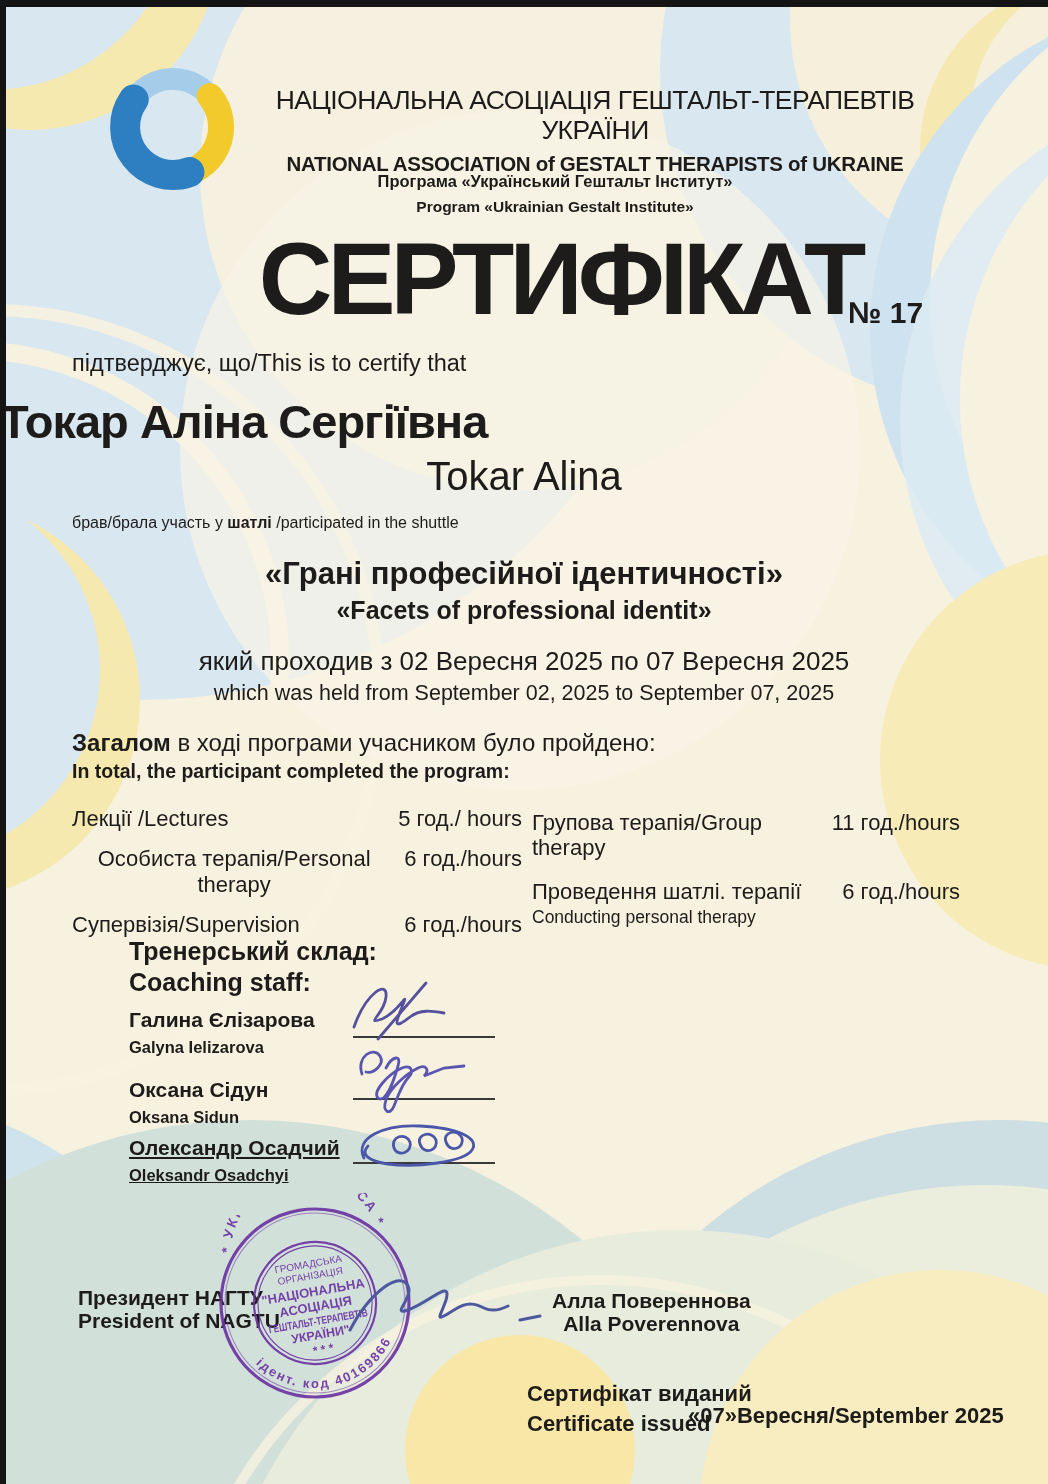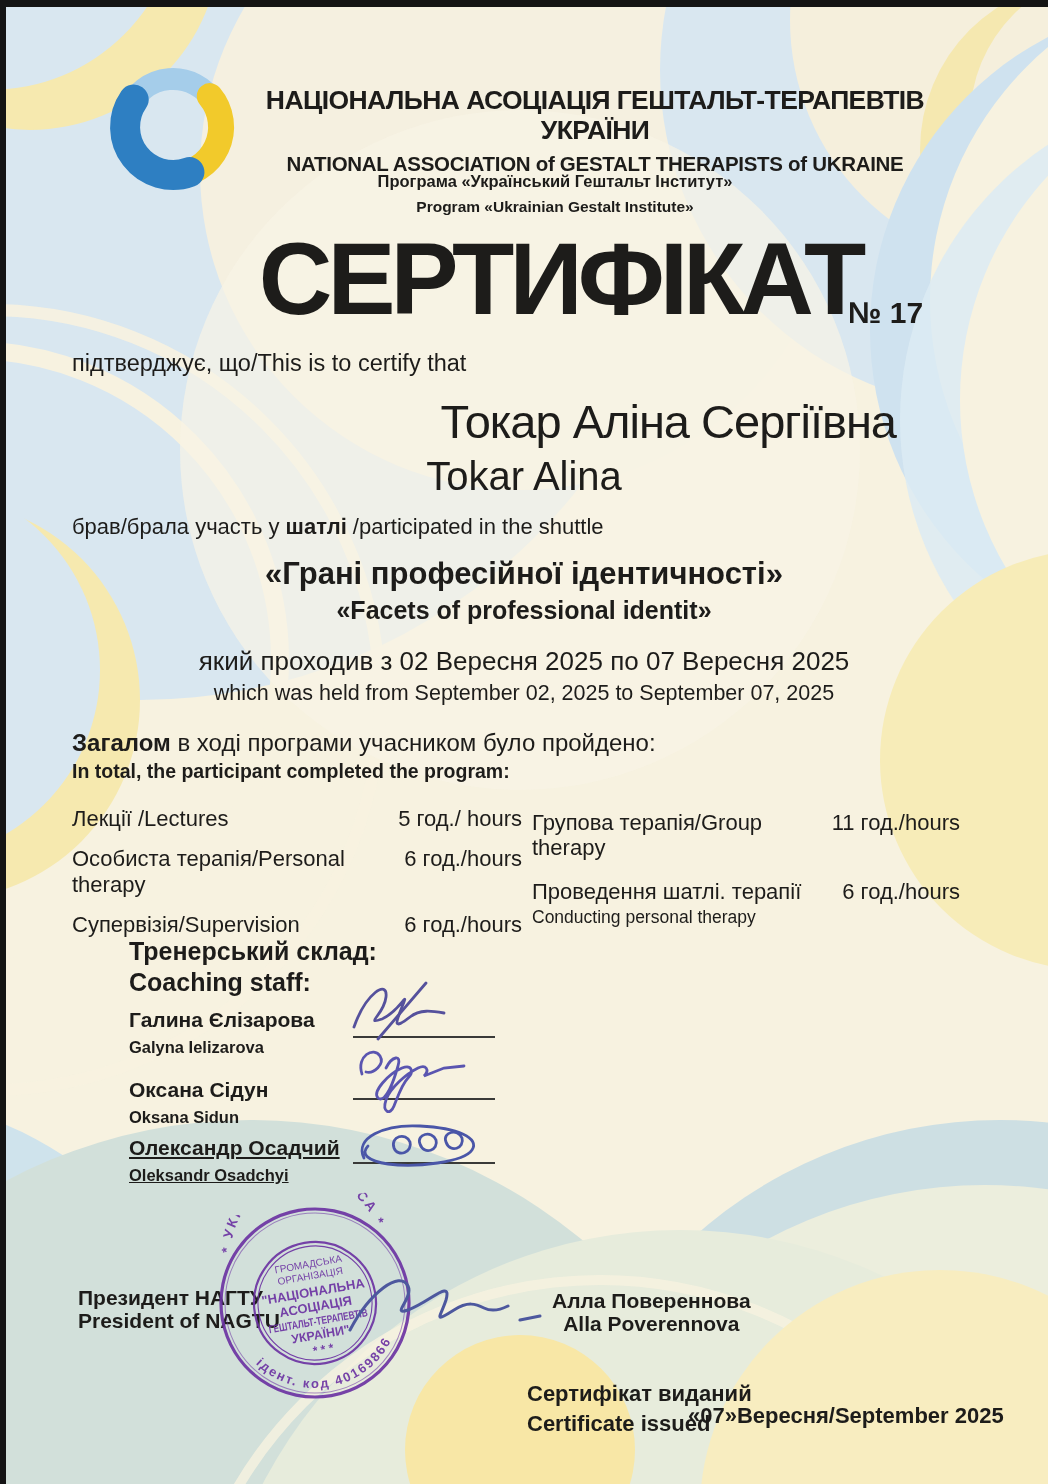--- a/index.html
+++ b/index.html
@@ -12,7 +12,7 @@
   .edge-left{position:absolute;left:0;top:0;width:6px;height:1484px;background:#141414;z-index:3;}
 
   .org-block{left:250px;top:86px;width:690px;text-align:center;}
-  .org-uk{font-size:26.5px;font-weight:700;letter-spacing:-0.6px;line-height:1.12;}
+  .org-uk{font-size:26.5px;font-weight:400;letter-spacing:-0.6px;line-height:1.12;}
   .org-en{font-size:20.5px;font-weight:700;letter-spacing:-0.3px;margin-top:7px;}
   .prog-block{left:130px;top:172px;width:850px;text-align:center;}
   .prog-uk{font-size:16.5px;font-weight:700;}

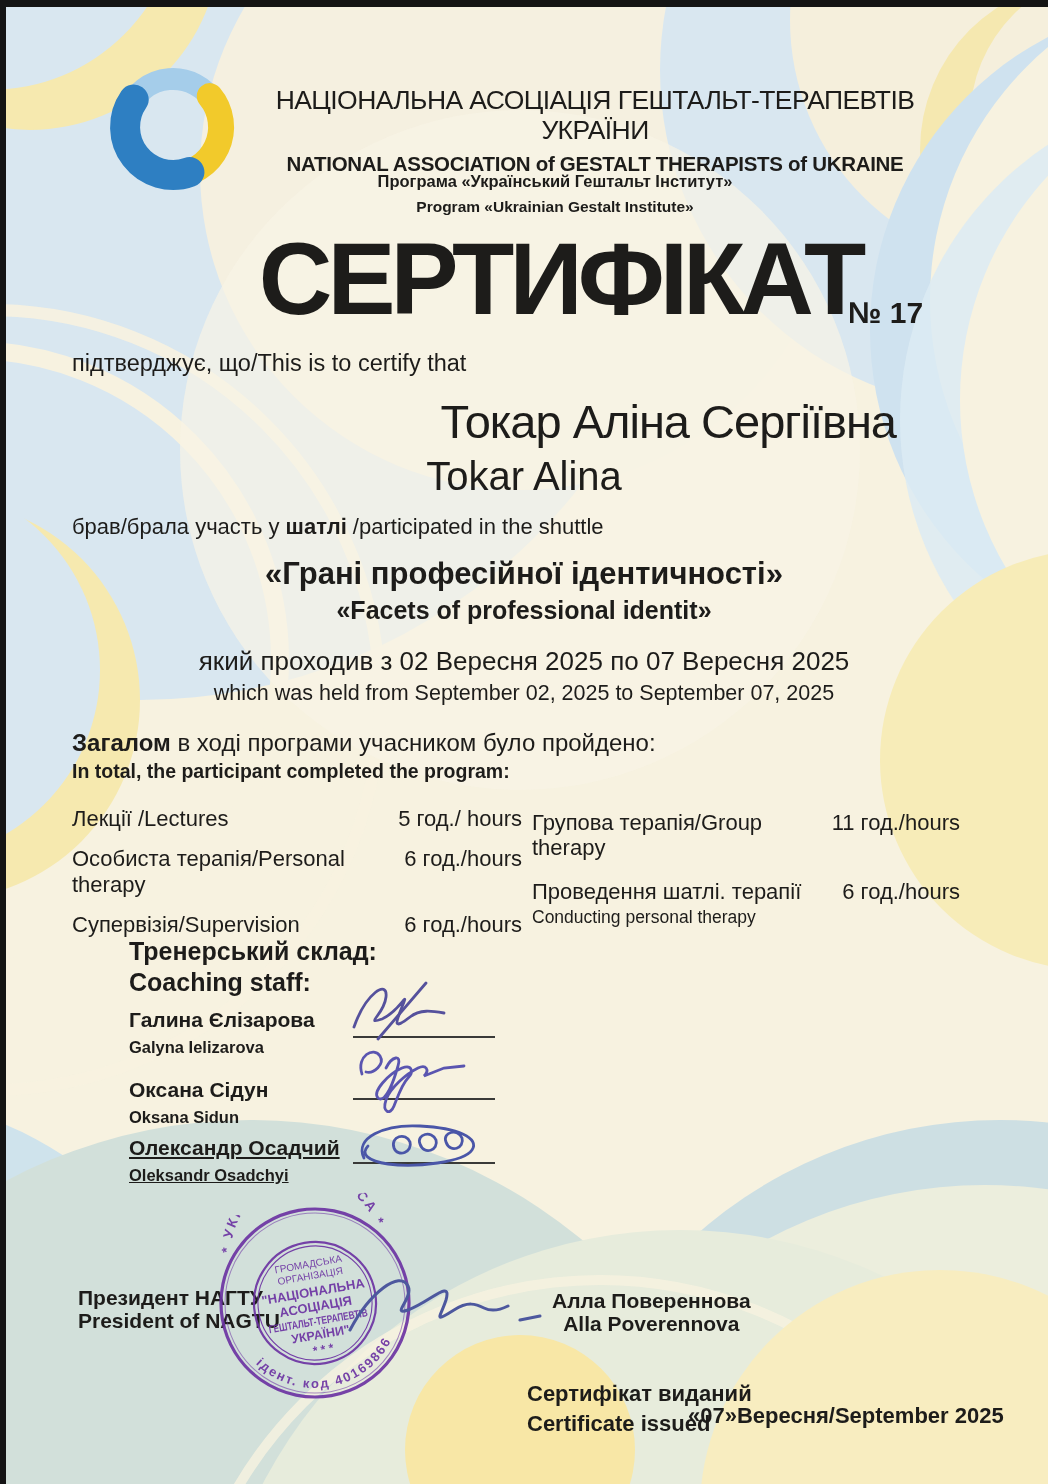--- a/index.html
+++ b/index.html
@@ -23,7 +23,7 @@
   .cert-no{left:848px;top:296px;font-size:30px;font-weight:700;}
 
   .certify{left:72px;top:350px;font-size:23.5px;font-weight:500;}
-  .name-uk{left:0;top:394px;width:896px;text-align:right;font-size:47px;font-weight:400;letter-spacing:-1px;}
+  .name-uk{left:0;top:394px;width:896px;text-align:left;font-size:47px;font-weight:700;letter-spacing:-1px;}
   .name-en{left:0;top:454px;width:1048px;text-align:center;font-size:40px;font-weight:400;}
   .particip{left:72px;top:514px;font-size:22px;font-weight:500;}
   .particip b{font-weight:700;}

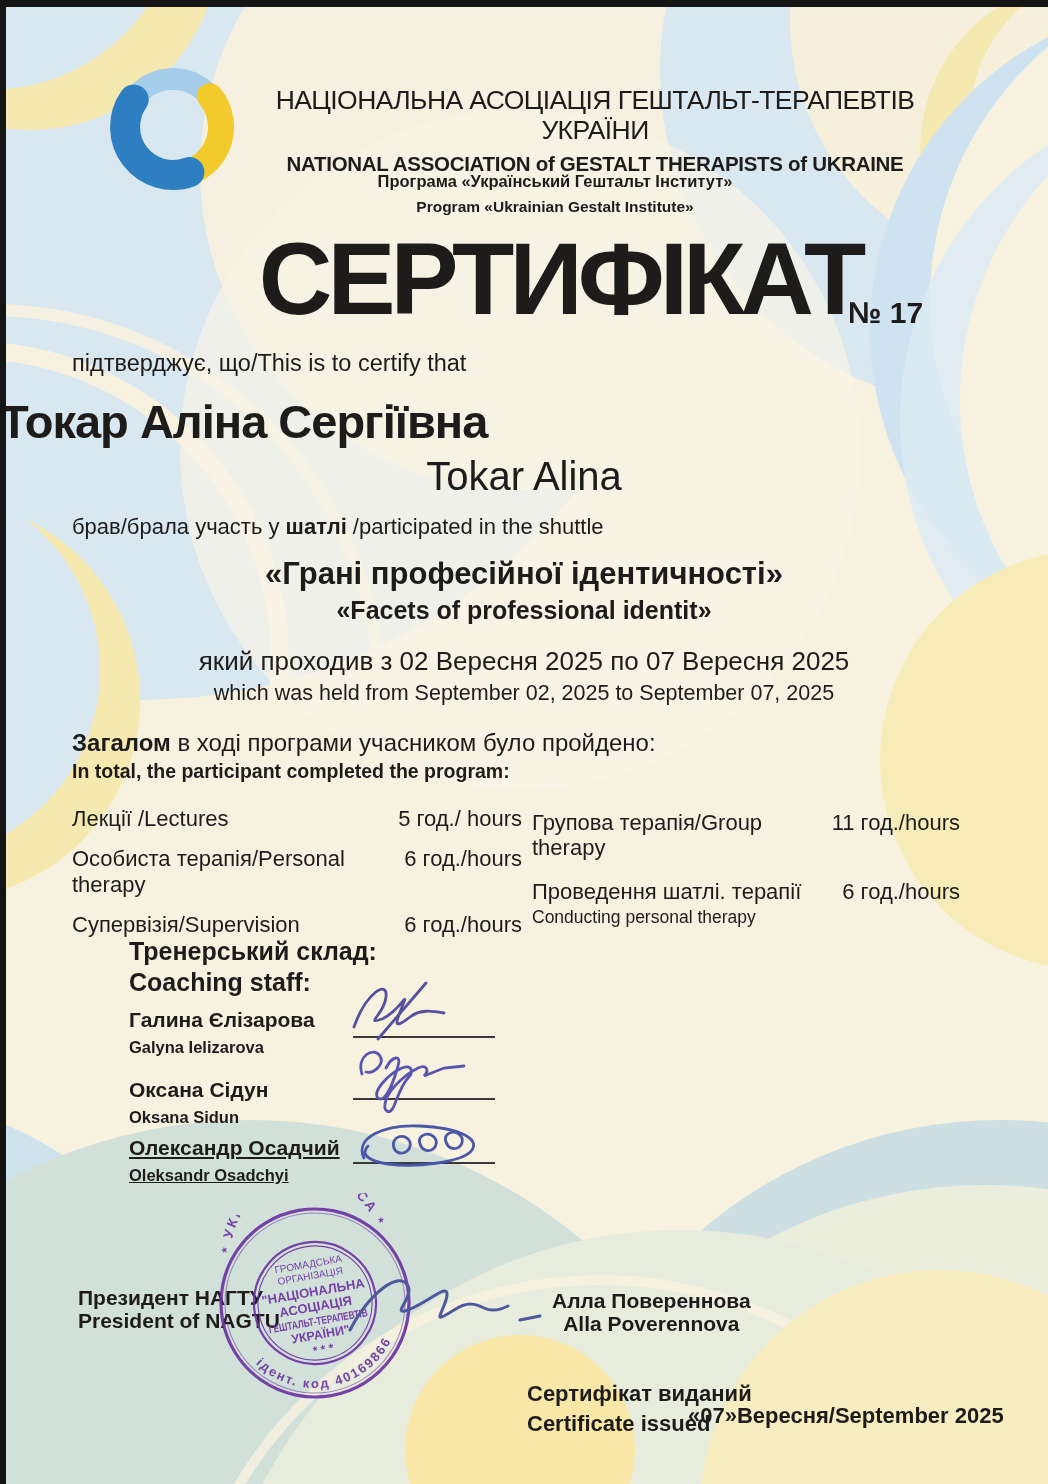--- a/index.html
+++ b/index.html
@@ -25,7 +25,7 @@
   .certify{left:72px;top:350px;font-size:23.5px;font-weight:500;}
   .name-uk{left:0;top:394px;width:896px;text-align:left;font-size:47px;font-weight:700;letter-spacing:-1px;}
   .name-en{left:0;top:454px;width:1048px;text-align:center;font-size:40px;font-weight:400;}
-  .particip{left:72px;top:514px;font-size:22px;font-weight:500;}
+  .particip{left:72px;top:514px;font-size:16px;font-weight:500;}
   .particip b{font-weight:700;}
 
   .event-uk{left:0;top:556px;width:1048px;text-align:center;font-size:31px;font-weight:700;}

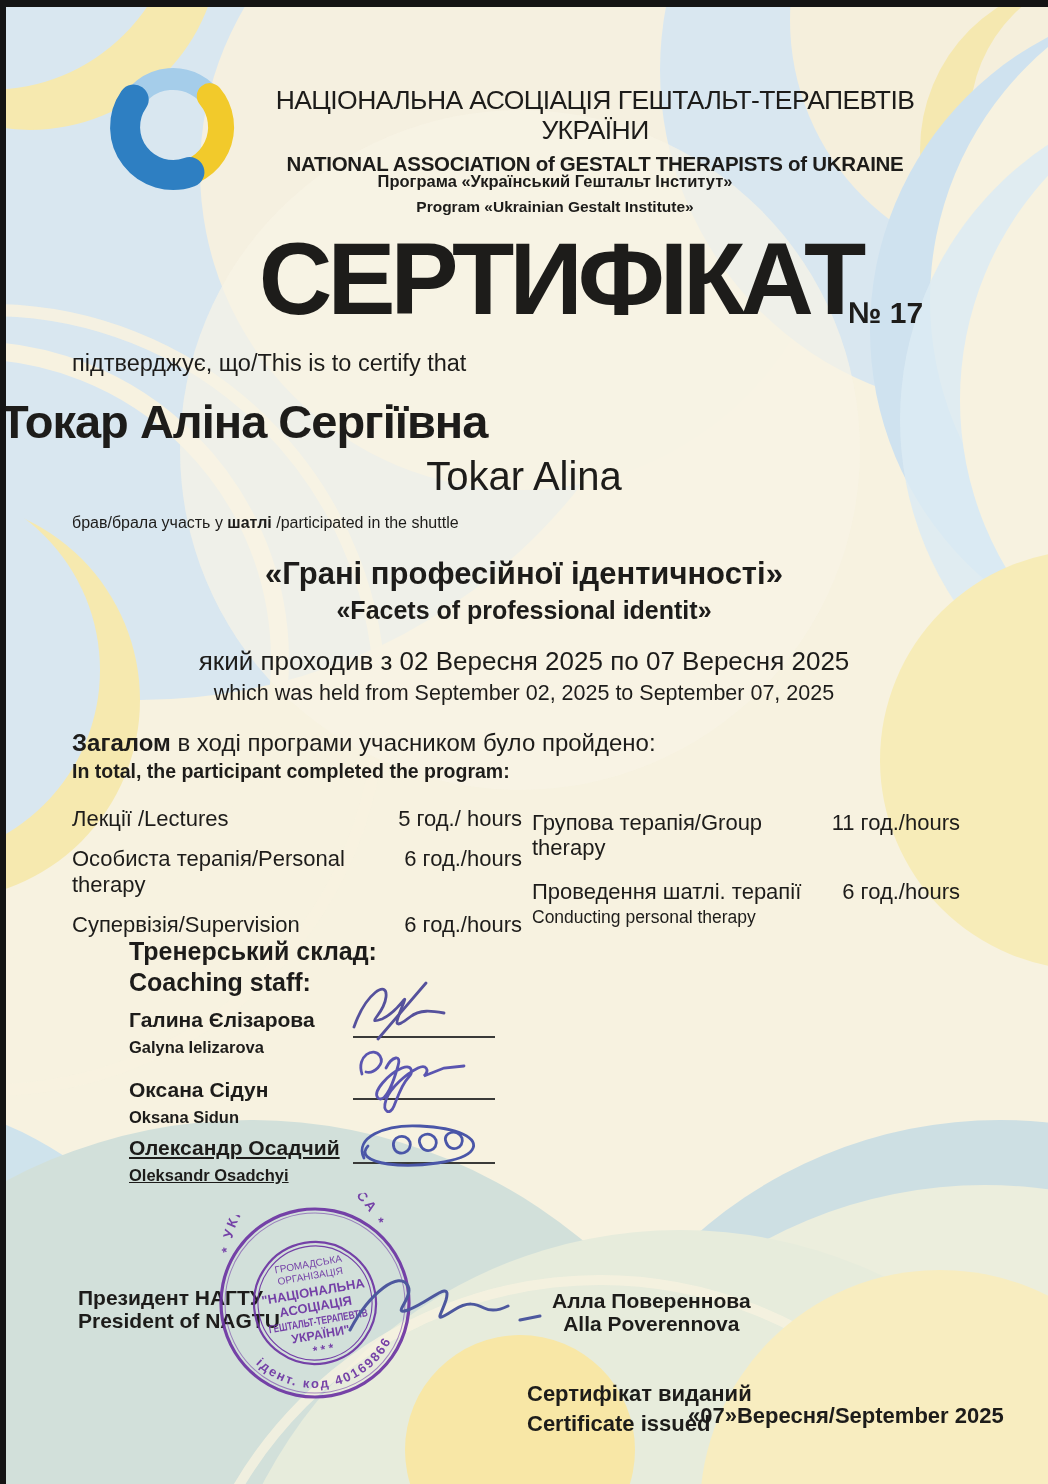--- a/index.html
+++ b/index.html
@@ -37,7 +37,7 @@
   .summary-uk b{font-weight:700;}
   .summary-en{left:72px;top:760px;font-size:19.5px;font-weight:700;}
 
-  .hours-left{left:72px;top:806px;width:450px;}
+  .hours-left{left:72px;top:806px;width:450px;text-align:center;}
   .hours-right{left:532px;top:810px;width:428px;}
   .hrow{display:flex;justify-content:space-between;align-items:flex-start;margin-bottom:15px;
         font-size:22px;font-weight:500;line-height:1.15;}

